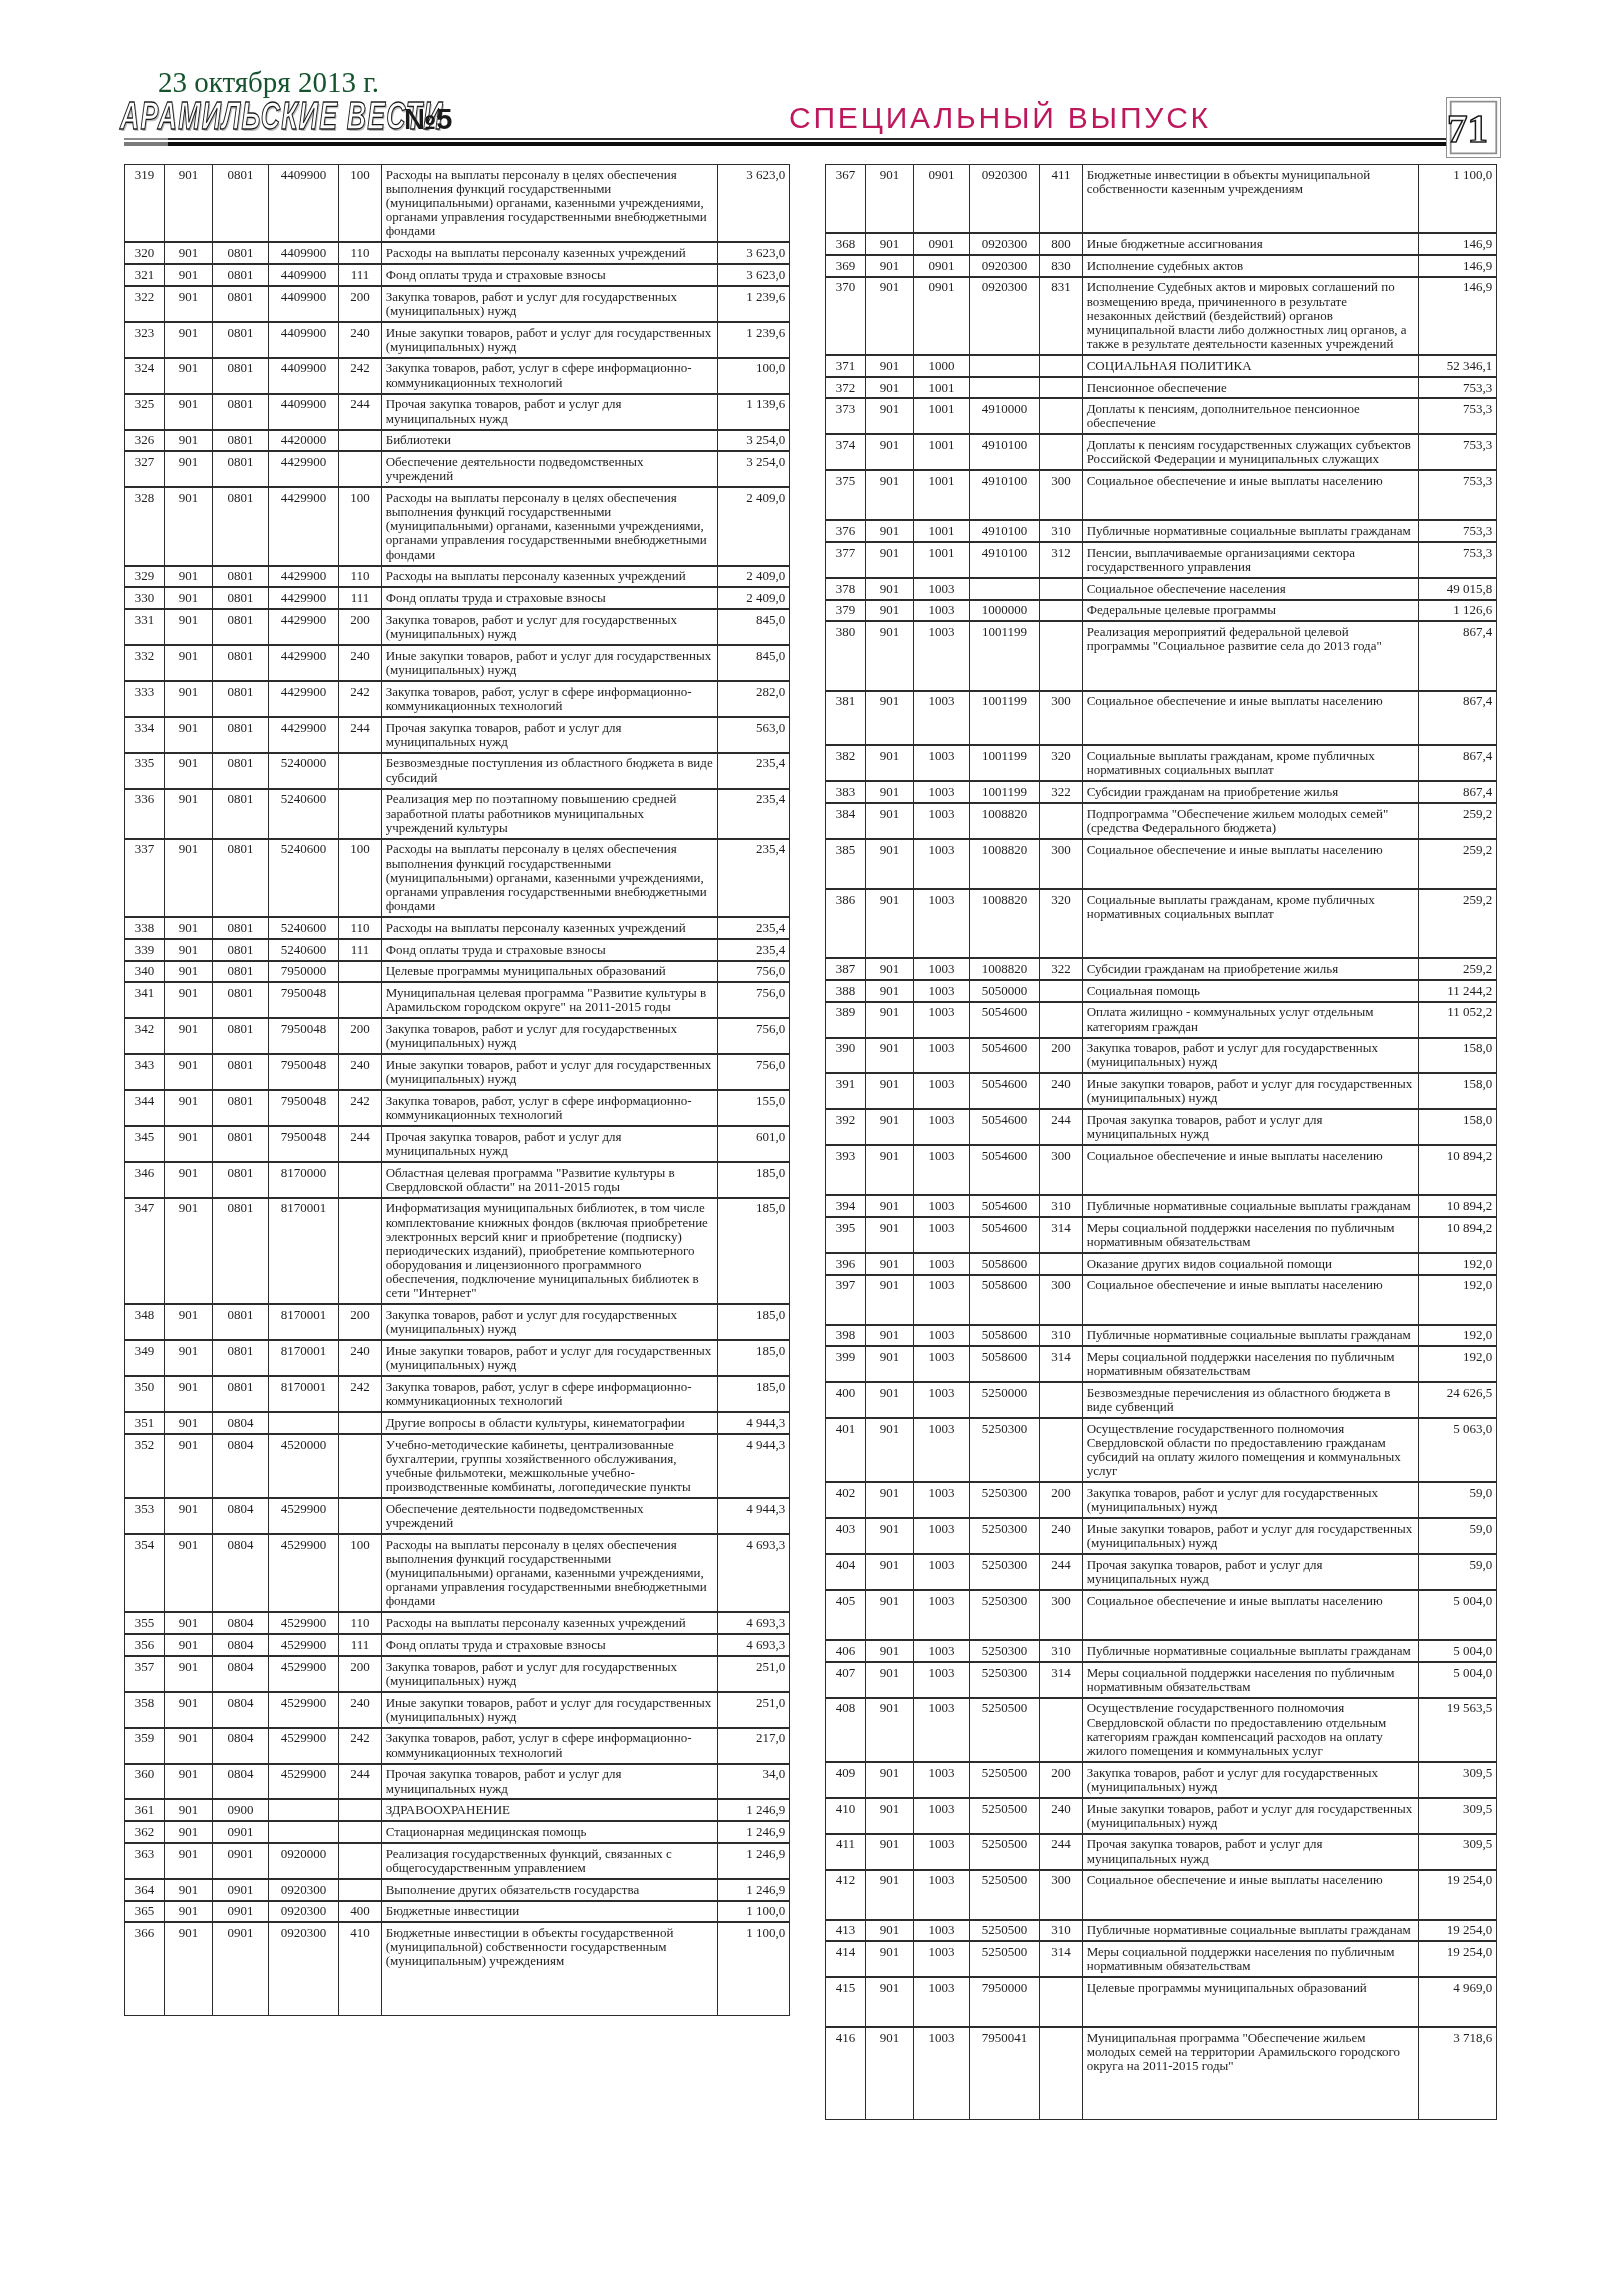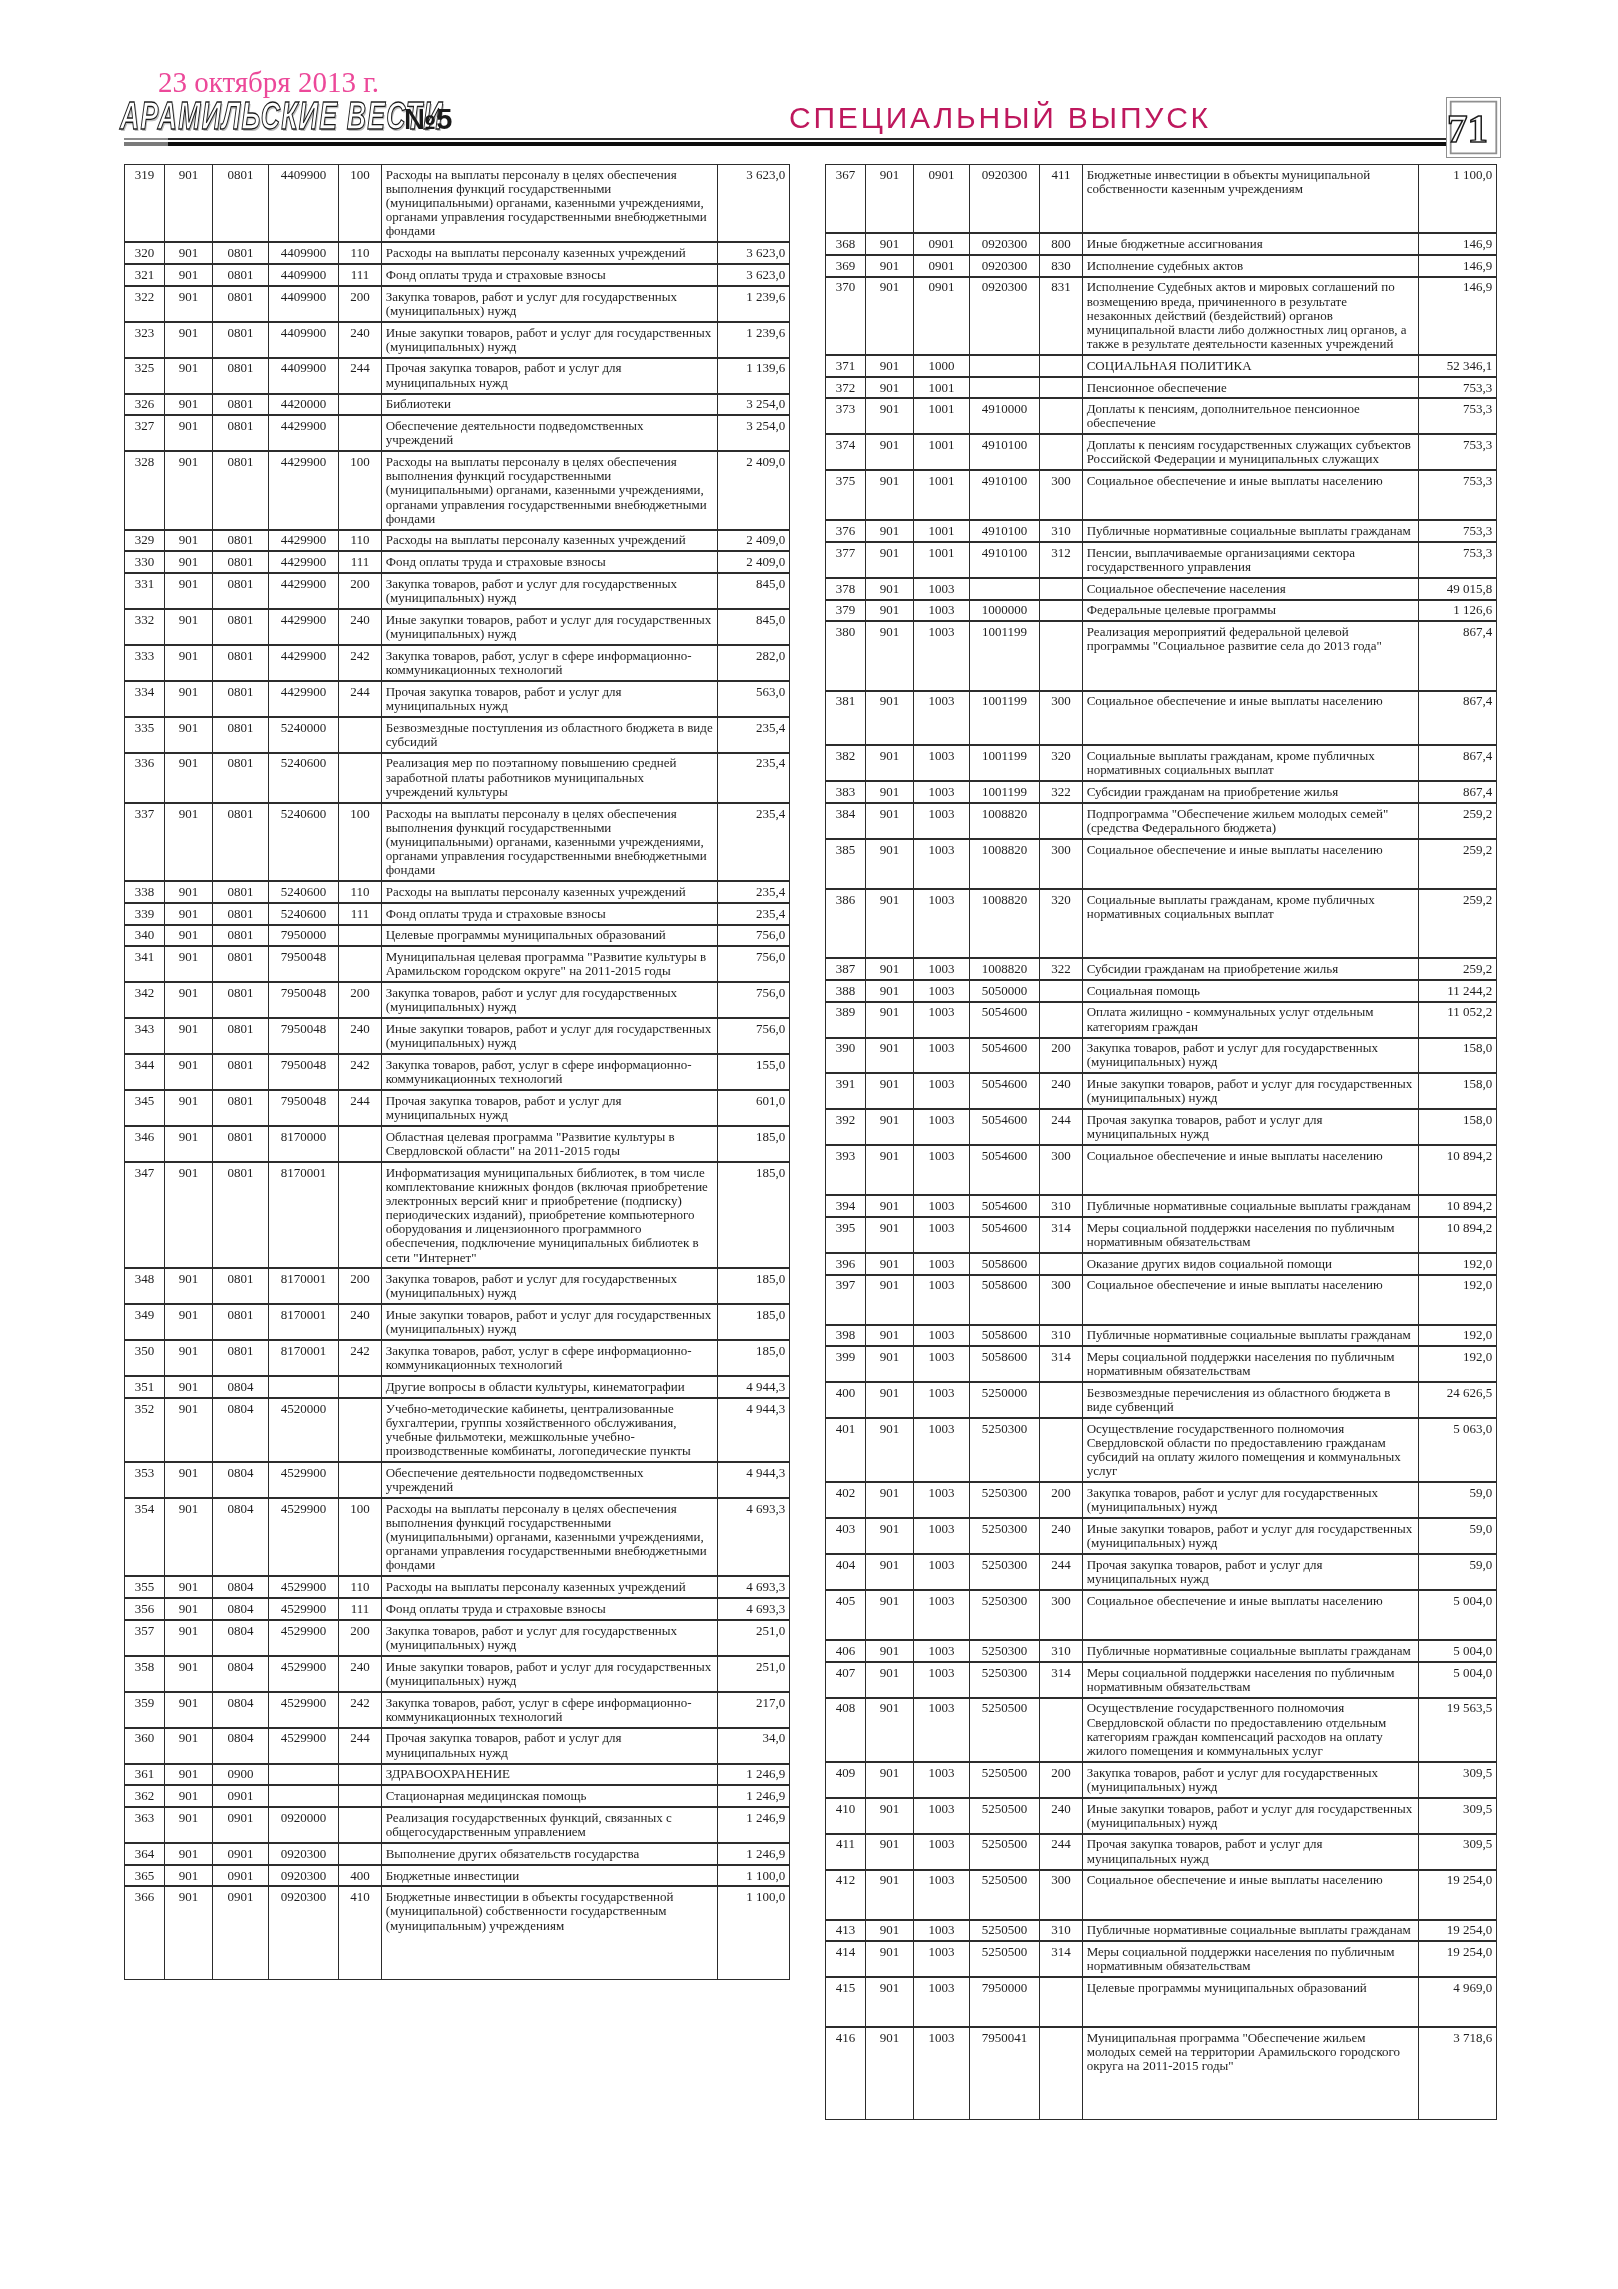--- a/index.html
+++ b/index.html
@@ -11,7 +11,7 @@
   
   .hdr-date {
     position:absolute; left:158px; top:66px;
-    font-family:"Liberation Serif", serif; font-size:29px; color:#ec4899;
+    font-family:"Liberation Serif", serif; font-size:29px; color:#14532d;
     white-space:nowrap;
   }
   .masthead {

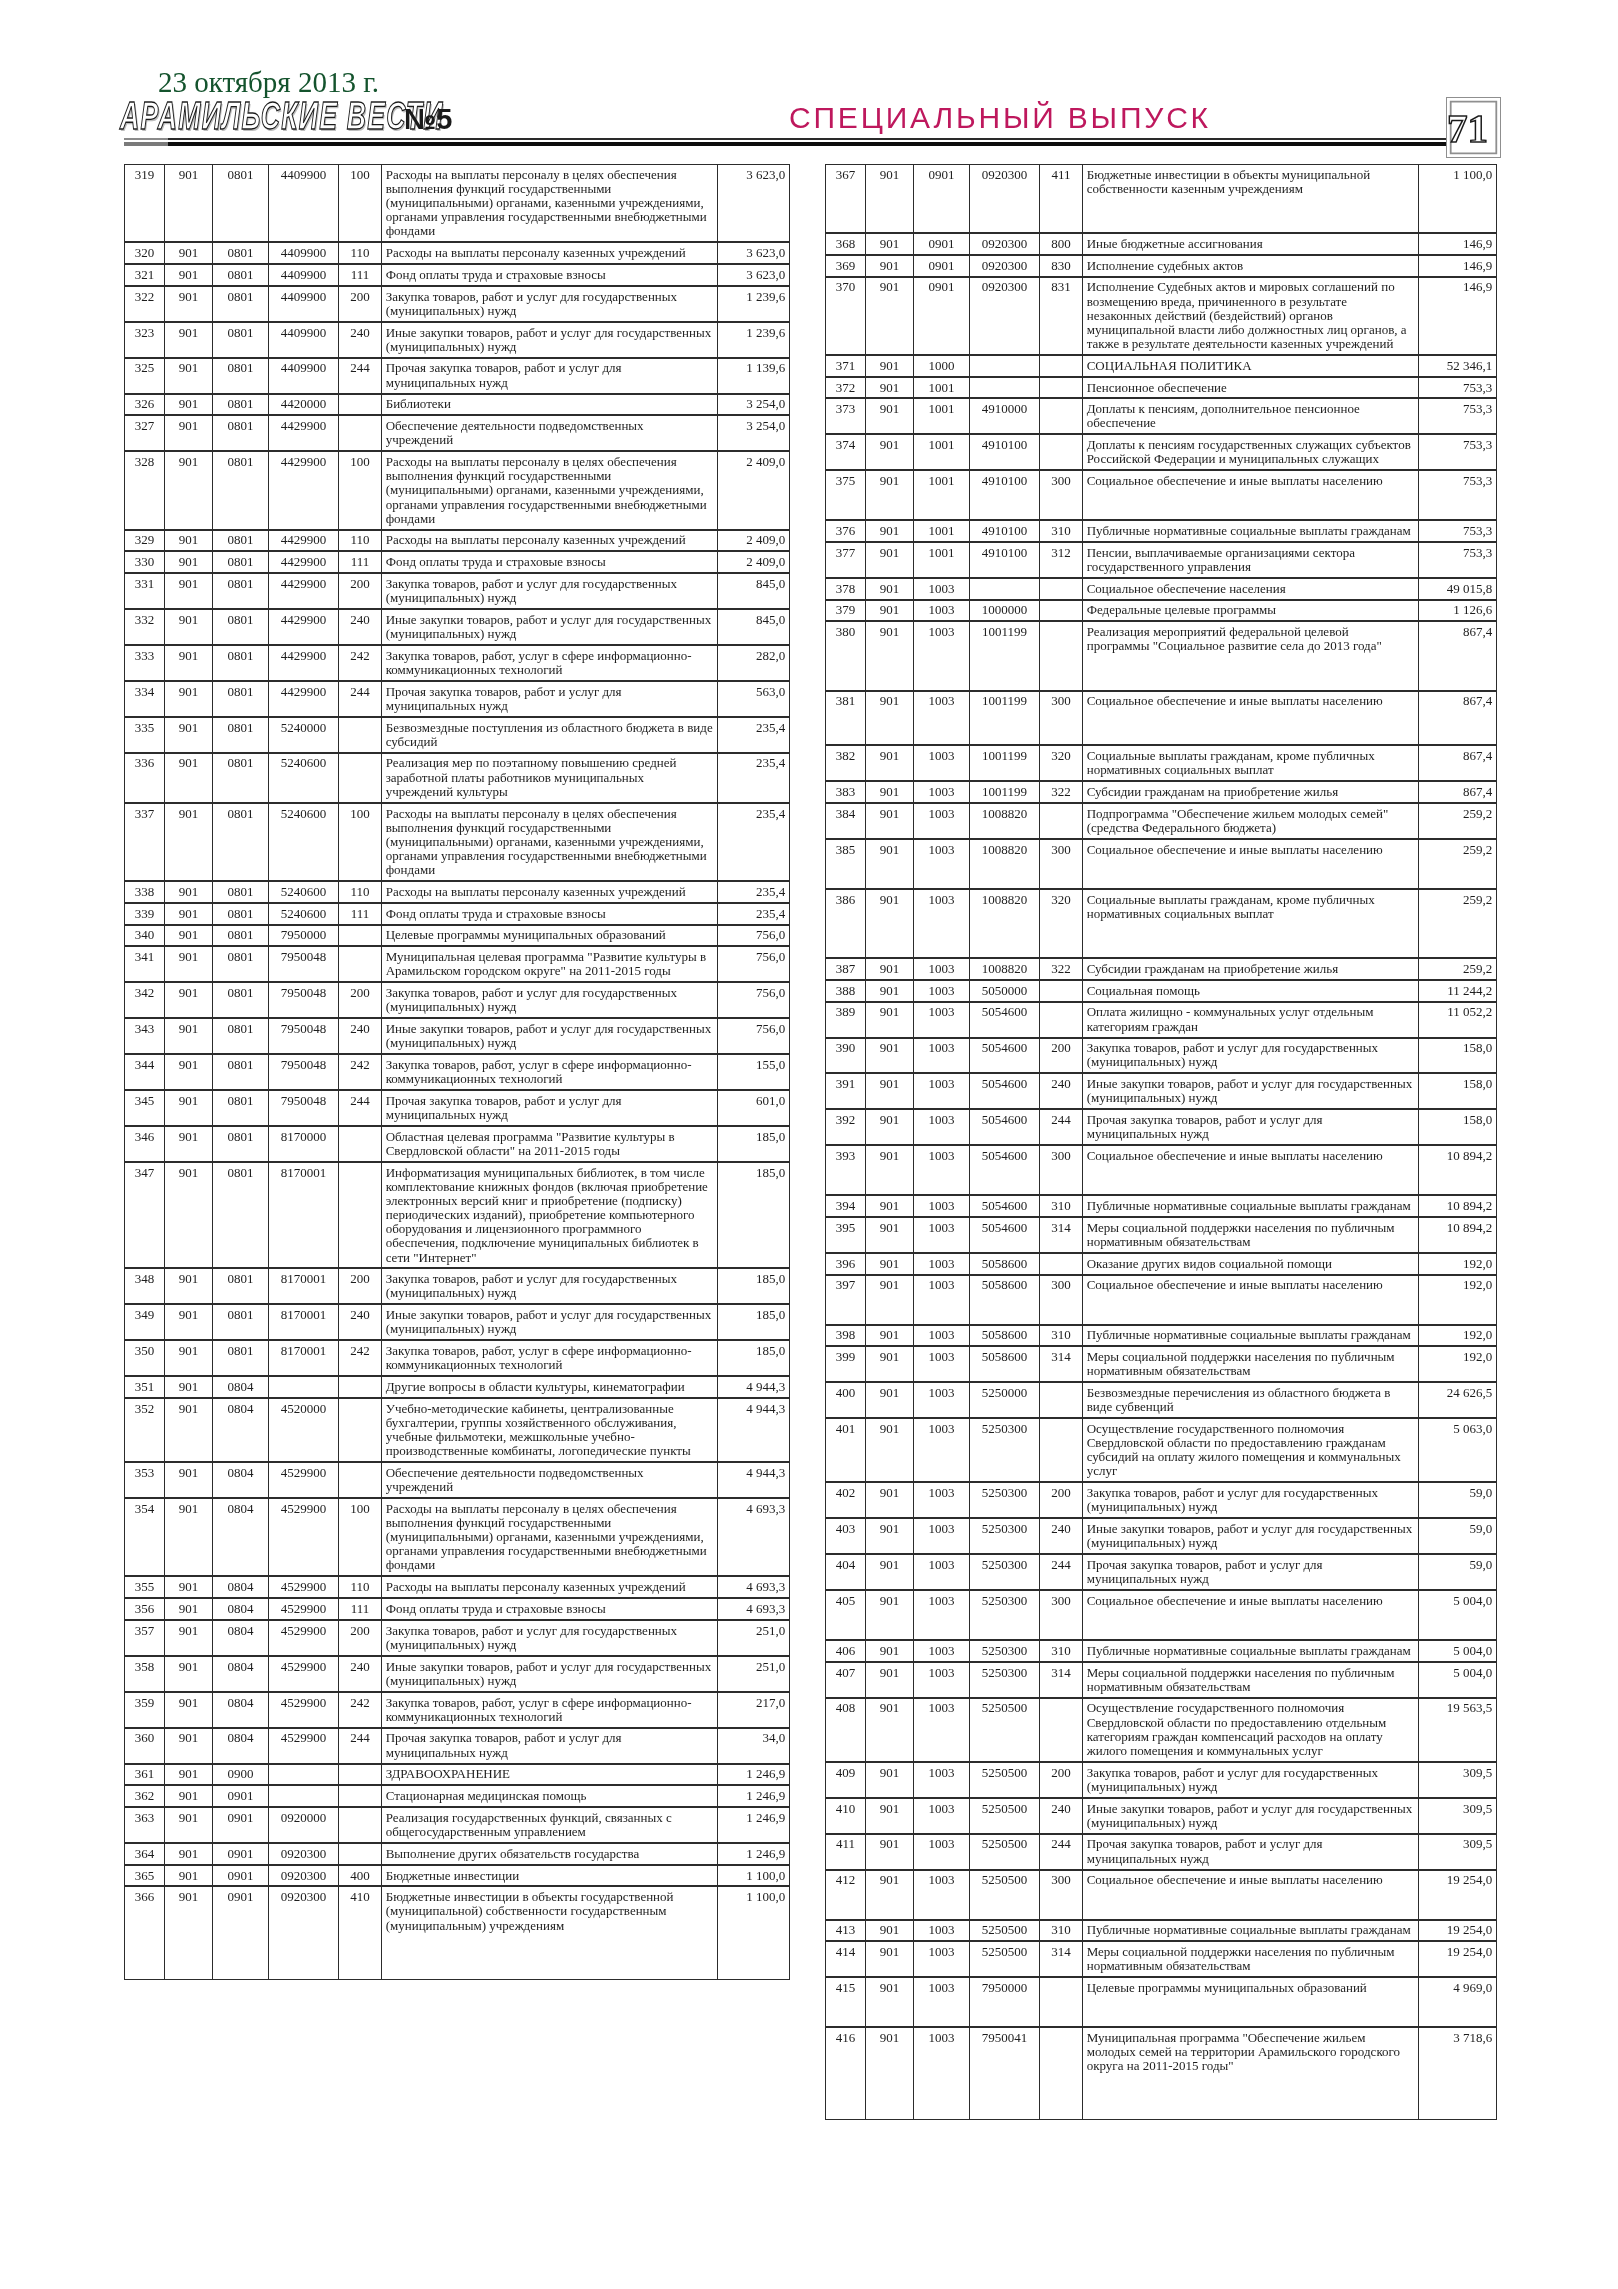--- a/index.html
+++ b/index.html
@@ -155,6 +155,15 @@
           <td class="amt">1 239,6</td>
         </tr>
         <tr>
+          <td class="c">324</td>
+          <td class="c">901</td>
+          <td class="c">0801</td>
+          <td class="c">4409900</td>
+          <td class="c">242</td>
+          <td class="name">Закупка товаров, работ, услуг в сфере информационно-коммуникационных технологий</td>
+          <td class="amt">100,0</td>
+        </tr>
+        <tr>
           <td class="c">325</td>
           <td class="c">901</td>
           <td class="c">0801</td>

